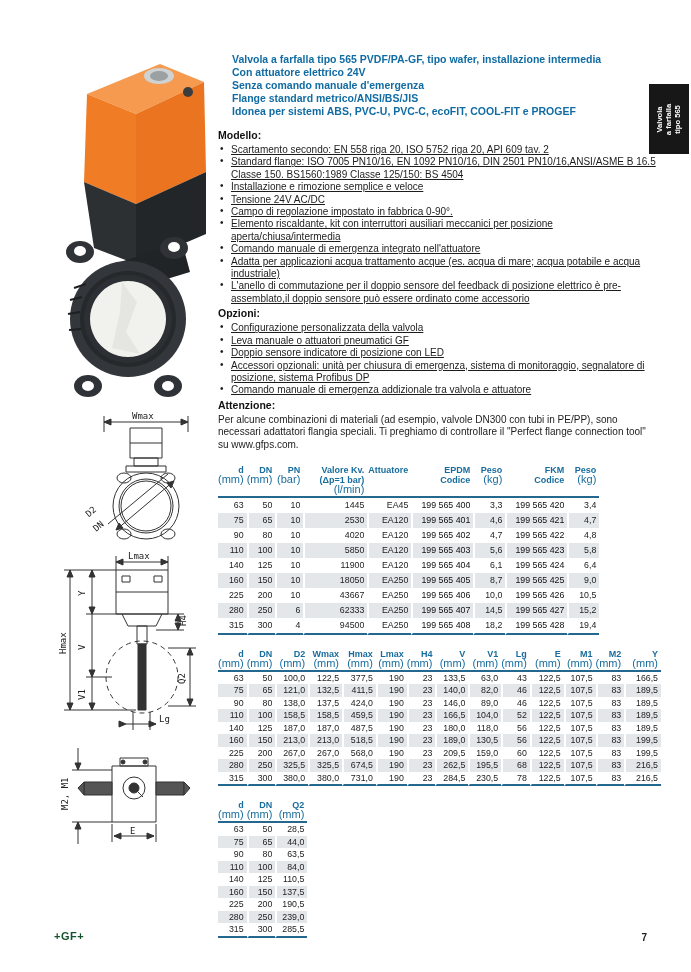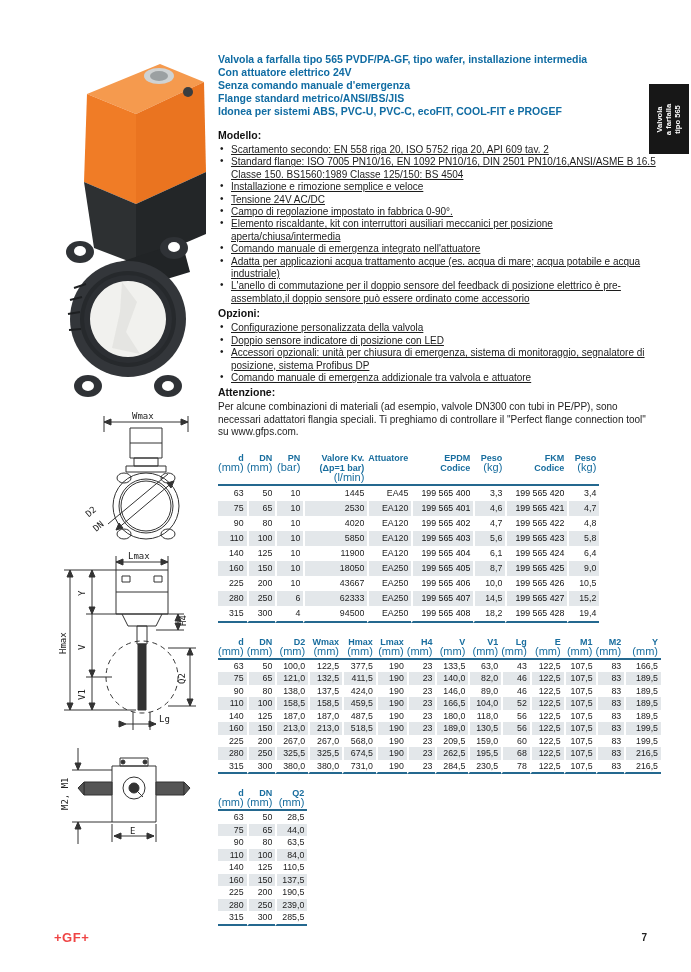--- a/index.html
+++ b/index.html
@@ -8,7 +8,7 @@
 
   
   .content{position:absolute;left:218px;top:53px;width:443px;}
-  .title-block{margin-bottom:11px;}
+  .title-block{margin-bottom:11px;margin-left:14px;}
   .title-line{color:#106ca3;font-weight:bold;font-size:10.5px;line-height:13px;}
   .sec-head{font-weight:bold;font-size:10.5px;line-height:13px;color:#111;margin:2px 0 2px 0;}
   ul.blist{list-style:none;margin:0 0 2px 0;padding:0;}

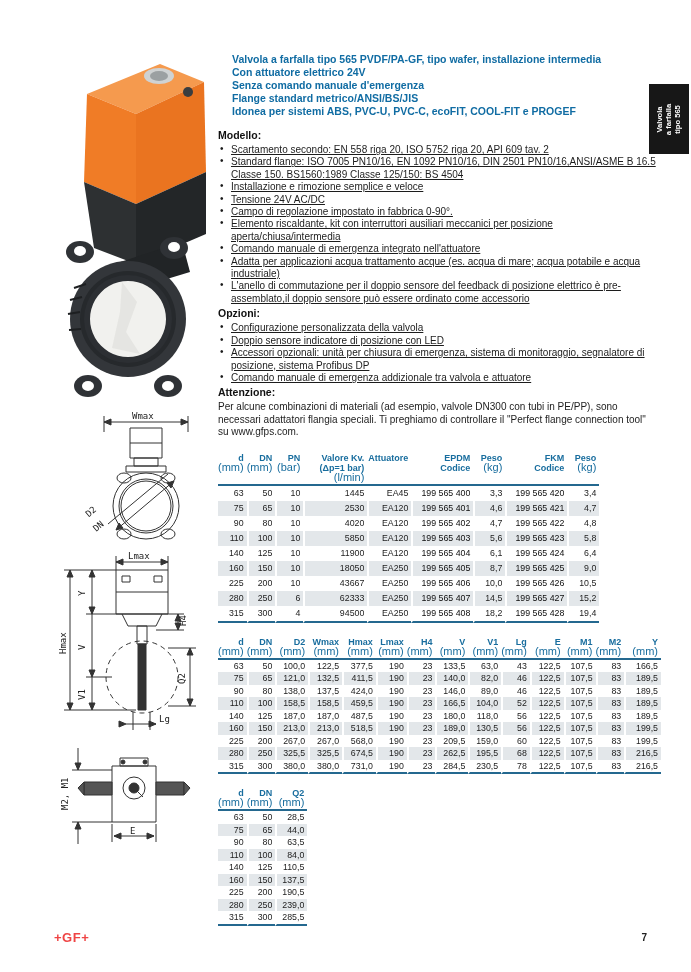--- a/index.html
+++ b/index.html
@@ -242,6 +242,7 @@
     <div class="sec-head">Opzioni:</div>
     <ul class="blist">
         <li>Configurazione personalizzata della valvola</li>
+        <li>Leva manuale o attuatori pneumatici GF</li>
         <li>Doppio sensore indicatore di posizione con LED</li>
         <li>Accessori opzionali: unità per chiusura di emergenza, sistema di monitoraggio, segnalatore di posizione, sistema Profibus DP</li>
         <li>Comando manuale di emergenza addizionale tra valvola e attuatore</li>

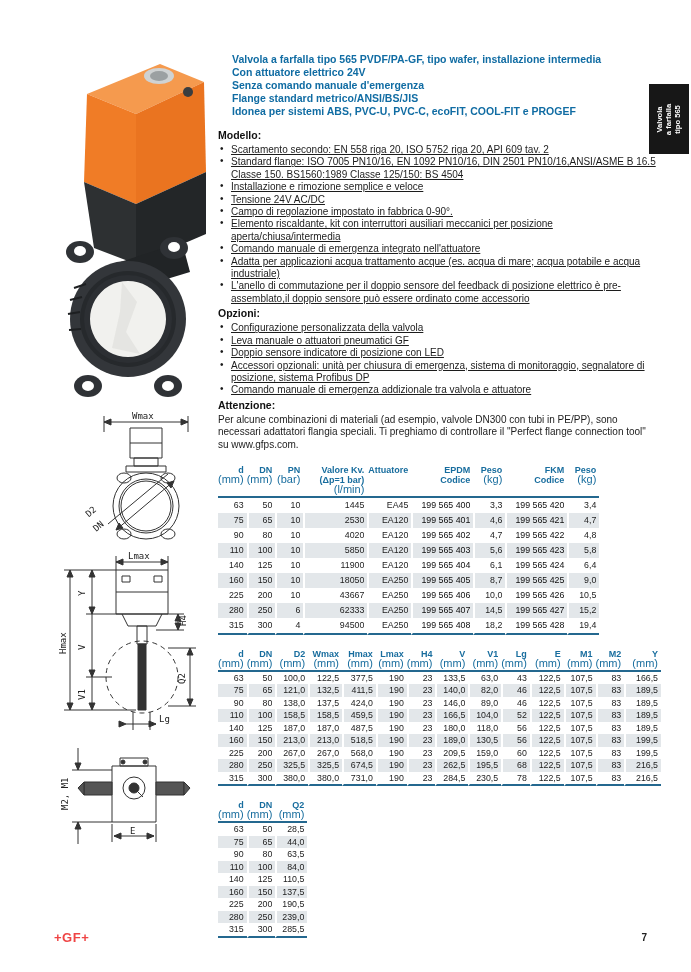--- a/index.html
+++ b/index.html
@@ -43,8 +43,8 @@
   .side-tab .rot div{color:#fff;font-weight:bold;font-size:7.6px;line-height:9px;}
 
   
-  .footer-logo{position:absolute;left:54px;top:930px;color:#ef4444;font-weight:bold;
-               font-size:13px;letter-spacing:0.5px;}
+  .footer-logo{position:absolute;left:54px;top:930px;color:#14532d;font-weight:bold;
+               font-size:11px;letter-spacing:0.5px;}
   .footer-page{position:absolute;right:44px;top:932px;font-size:10px;font-weight:bold;color:#222;}
 </style>
 </head>

